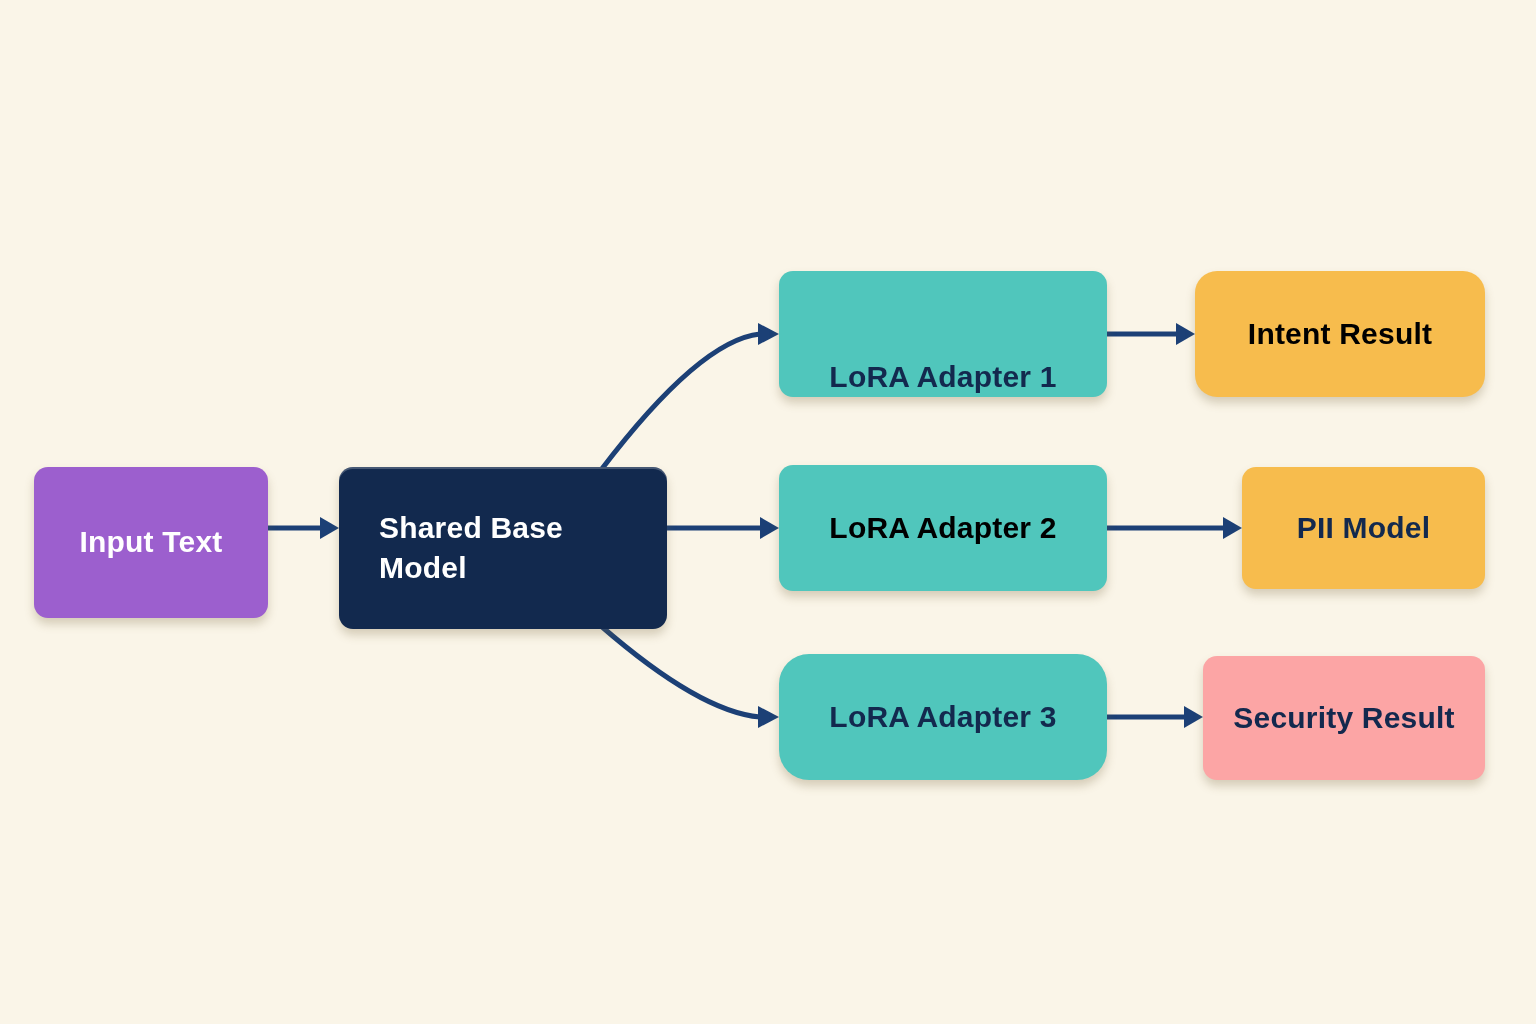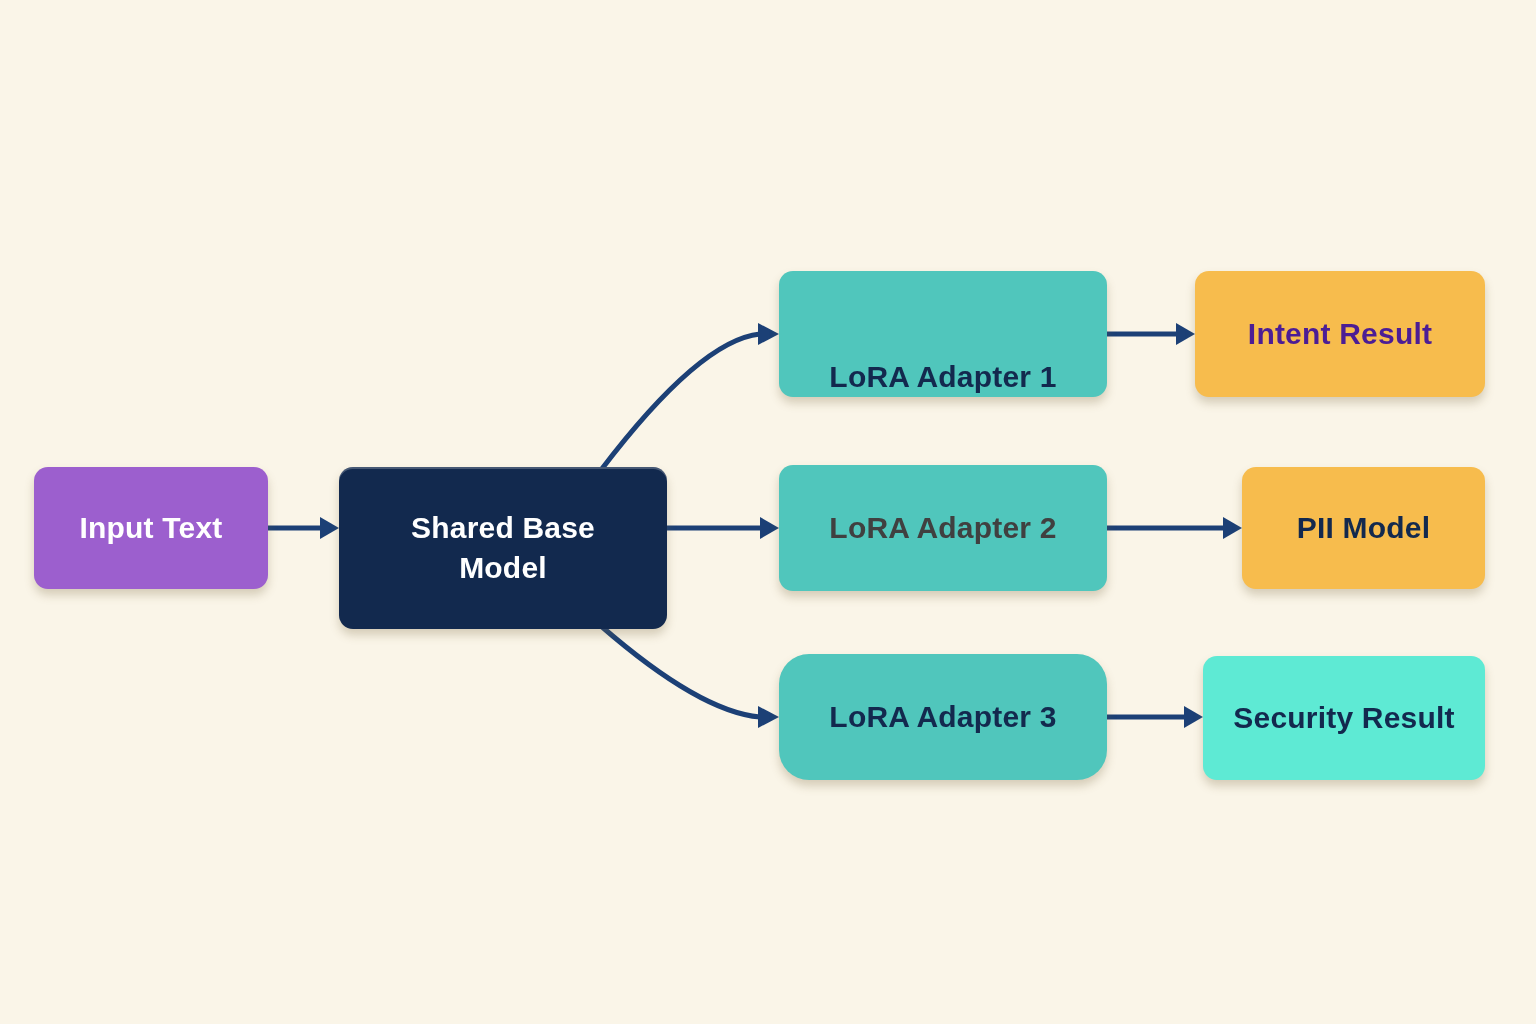--- a/index.html
+++ b/index.html
@@ -128,7 +128,7 @@
     <span class="label">LoRA Adapter 3</span>
   </div>
 
-  <div class="node n-intent" style="background: rgb(247, 188, 77); color: #4c1d95;">
+  <div class="node n-intent" style="background: rgb(247, 188, 77); color: #000000; border-radius: 22px;">
     <span class="label">Intent Result</span>
   </div>
 

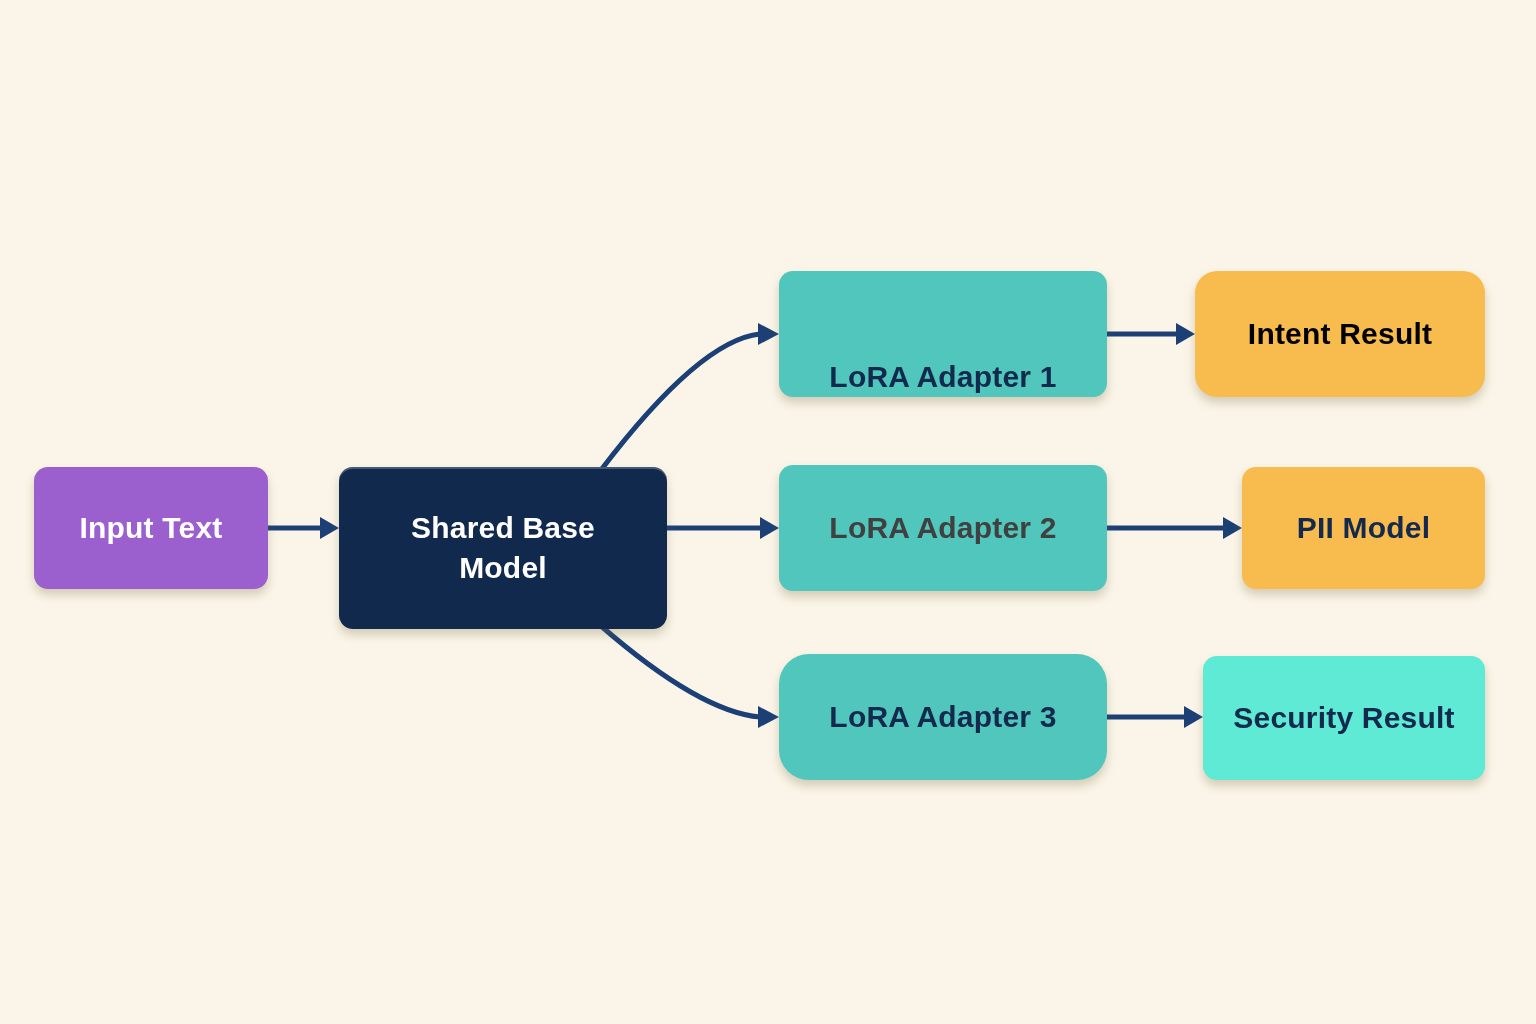--- a/index.html
+++ b/index.html
@@ -52,7 +52,7 @@
     line-height: 1.35;
   }
   
-  .n-input        { left: 34px;   top: 467px; width: 234px; height: 122px; }
+  .n-input        { left: 34px;   top: 467px; width: 234px; height: 151px; }
   .n-base         { left: 339px;  top: 467px; width: 328px; height: 162px;
                     justify-content: flex-start; text-align: center;
                     padding: 0 40px;

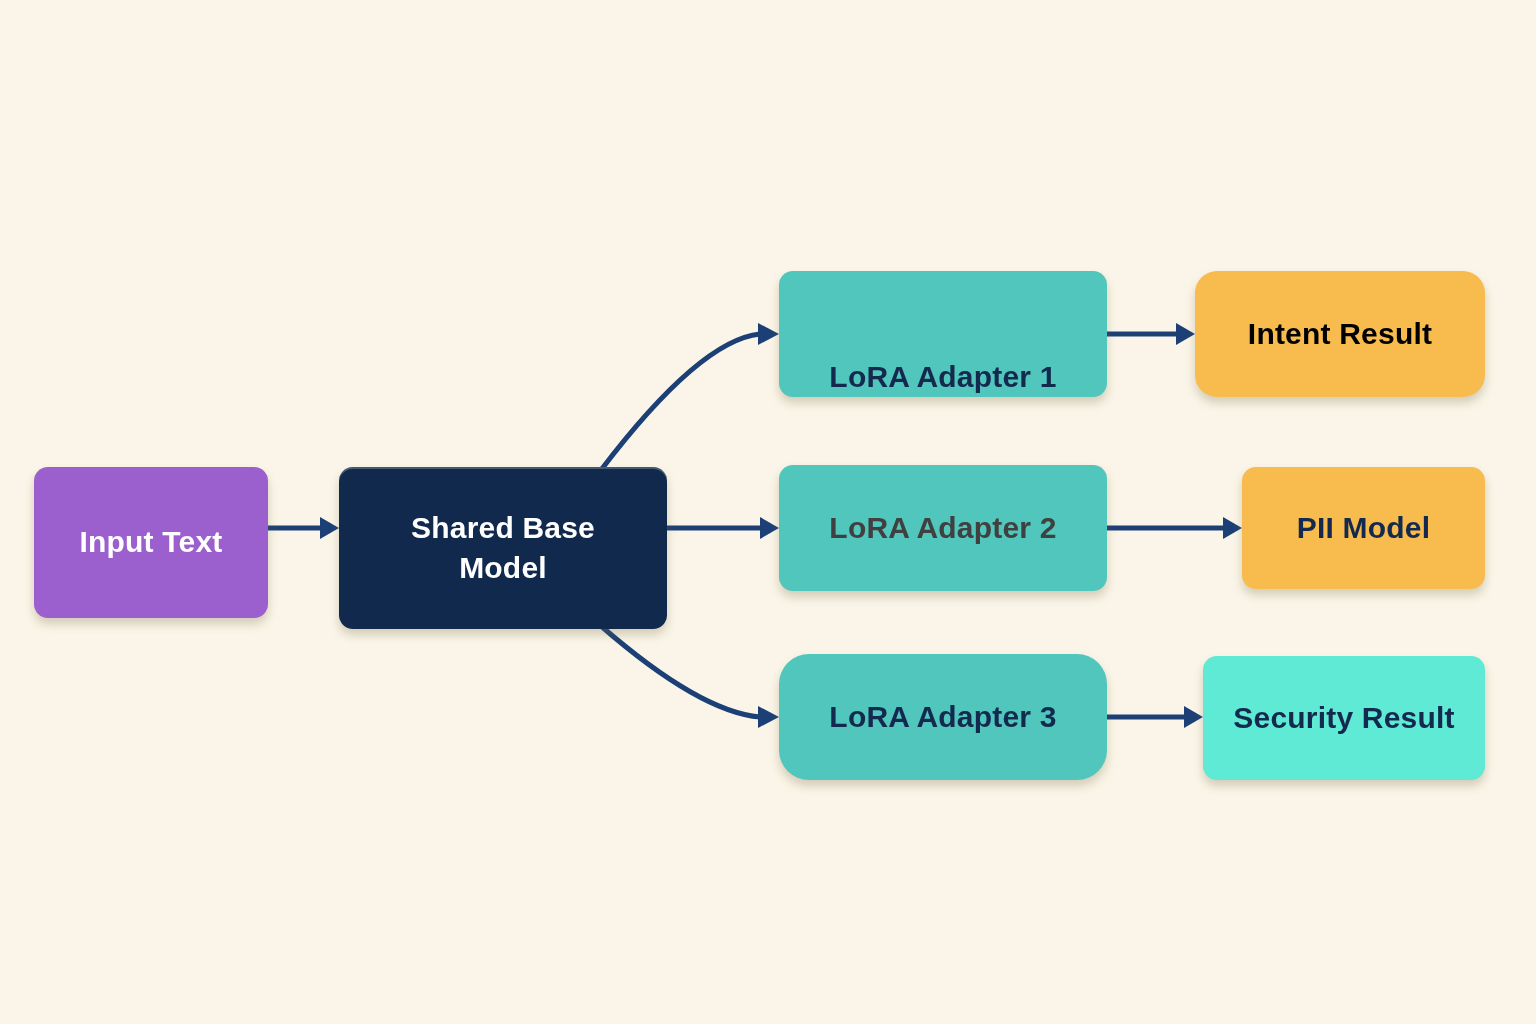--- a/index.html
+++ b/index.html
@@ -54,7 +54,7 @@
   
   .n-input        { left: 34px;   top: 467px; width: 234px; height: 151px; }
   .n-base         { left: 339px;  top: 467px; width: 328px; height: 162px;
-                    justify-content: flex-start; text-align: center;
+                    justify-content: flex-start; text-align: left;
                     padding: 0 40px;
                     box-shadow: 0 6px 10px rgba(120,100,60,0.28),
                                 inset 0 2px 0 rgba(255,255,255,0.22); }

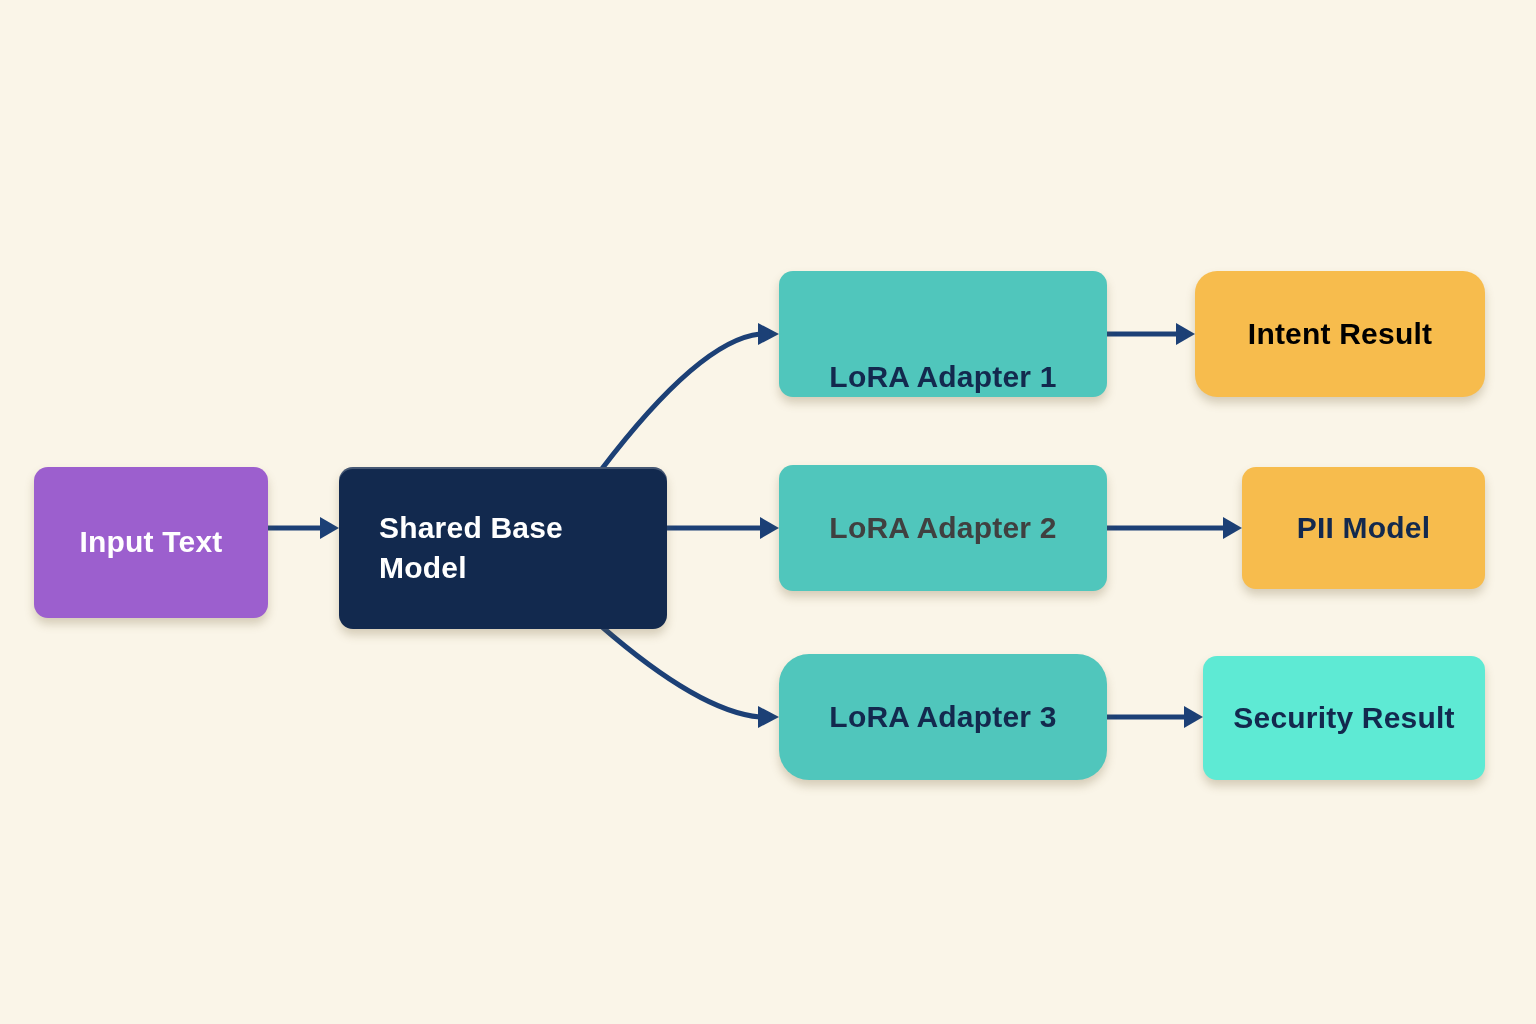--- a/index.html
+++ b/index.html
@@ -120,7 +120,7 @@
     <span class="label">LoRA Adapter 1</span>
   </div>
 
-  <div class="node n-adapter2" style="background: rgb(80, 198, 188); color: #404040;">
+  <div class="node n-adapter2" style="background: rgb(80, 198, 188); color: #000000;">
     <span class="label">LoRA Adapter 2</span>
   </div>
 

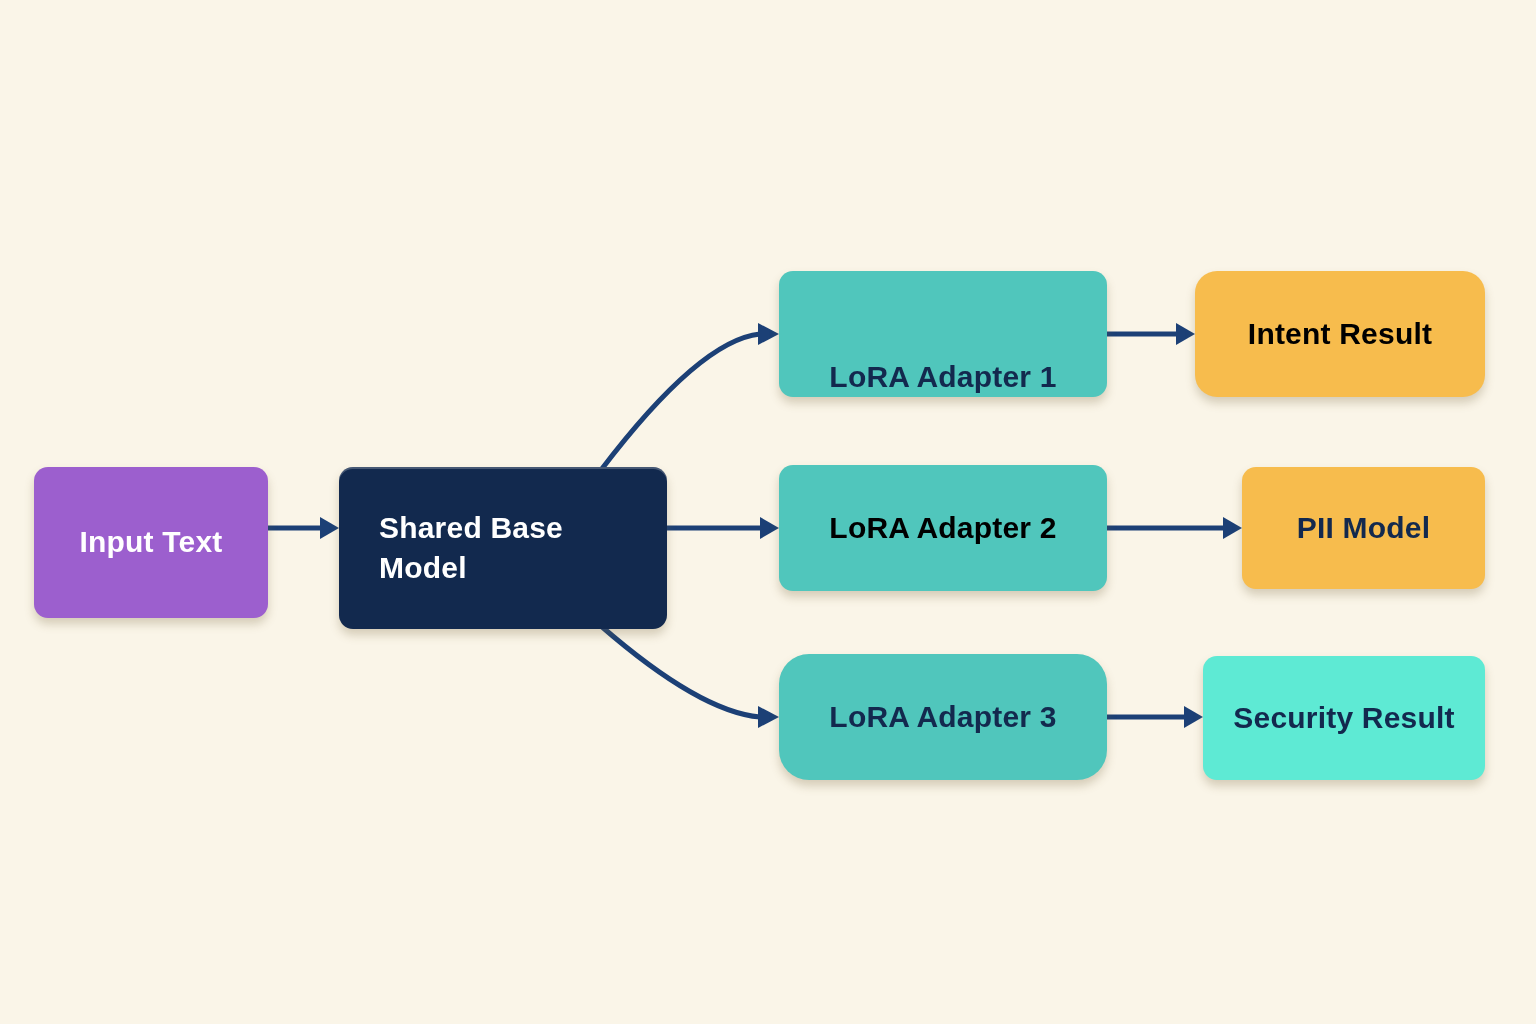--- a/index.html
+++ b/index.html
@@ -136,7 +136,7 @@
     <span class="label">PII Model</span>
   </div>
 
-  <div class="node n-security" style="background: #5eead4; color: rgb(19, 41, 78);">
+  <div class="node n-security" style="background: #fca5a5; color: rgb(19, 41, 78);">
     <span class="label">Security Result</span>
   </div>
 

